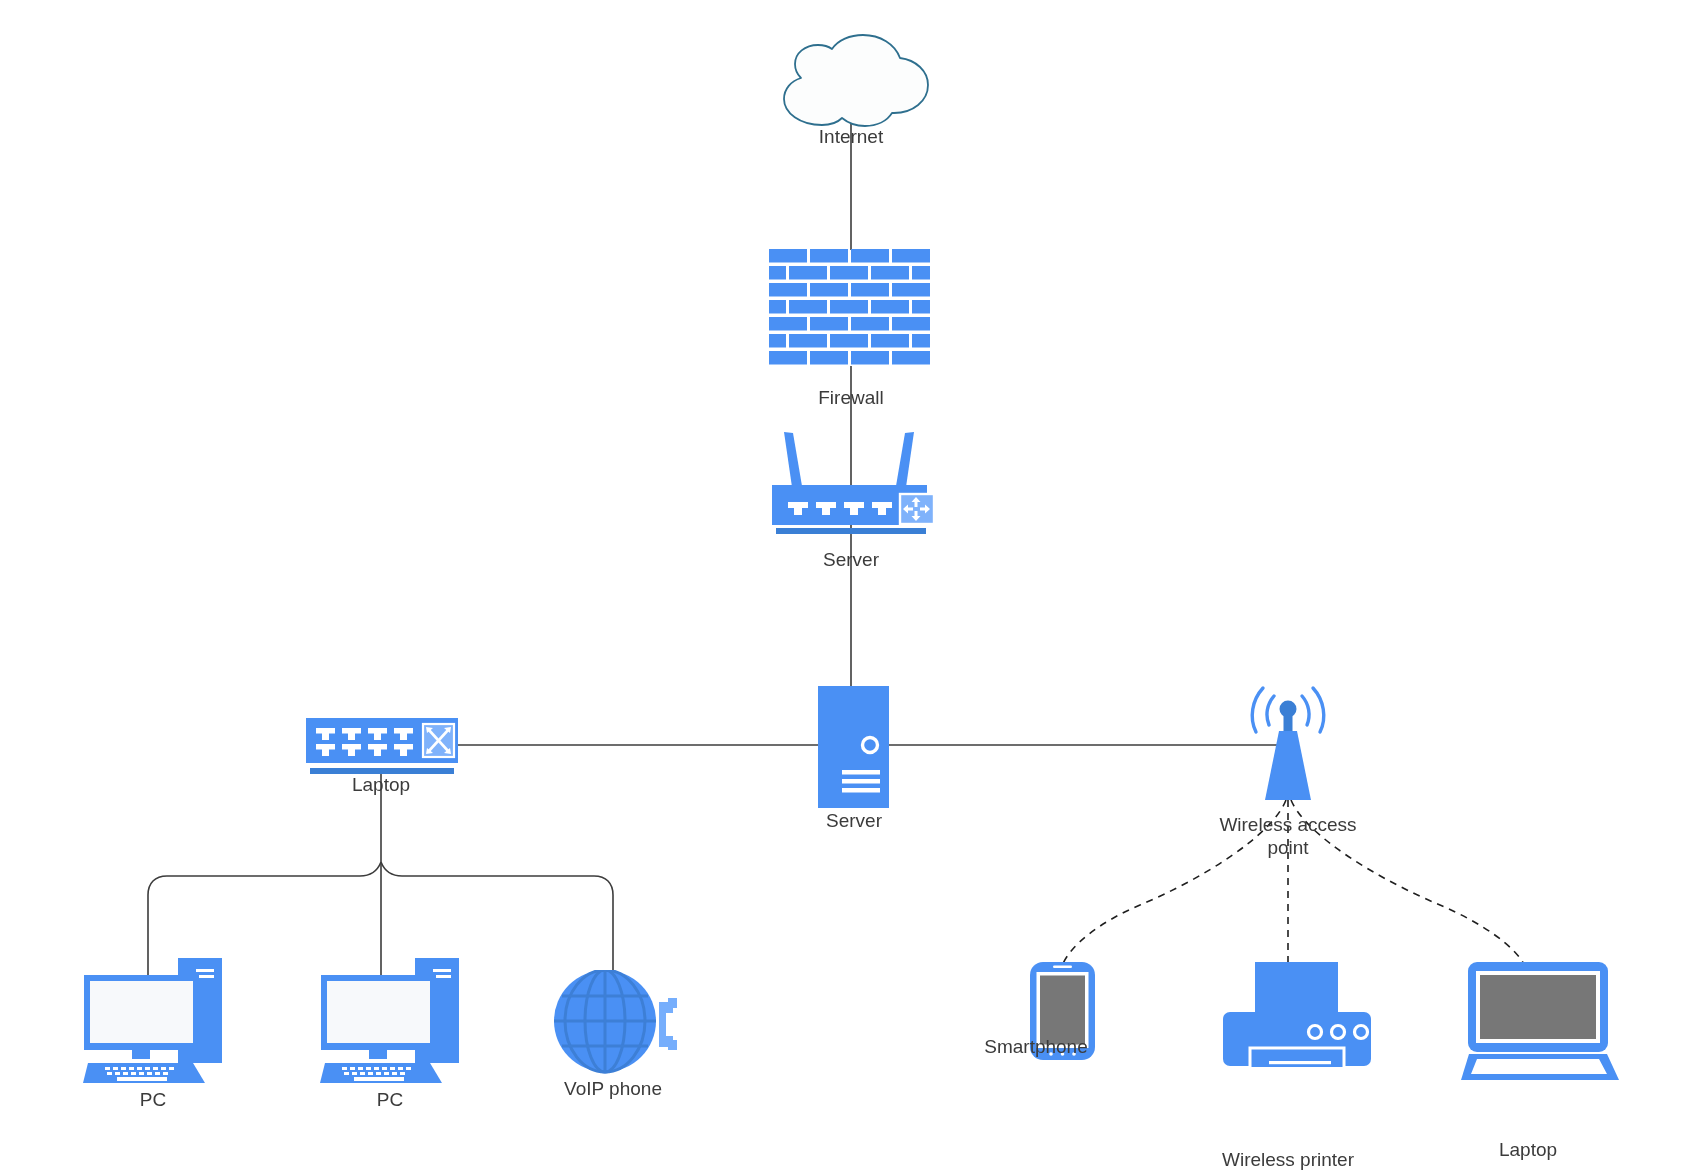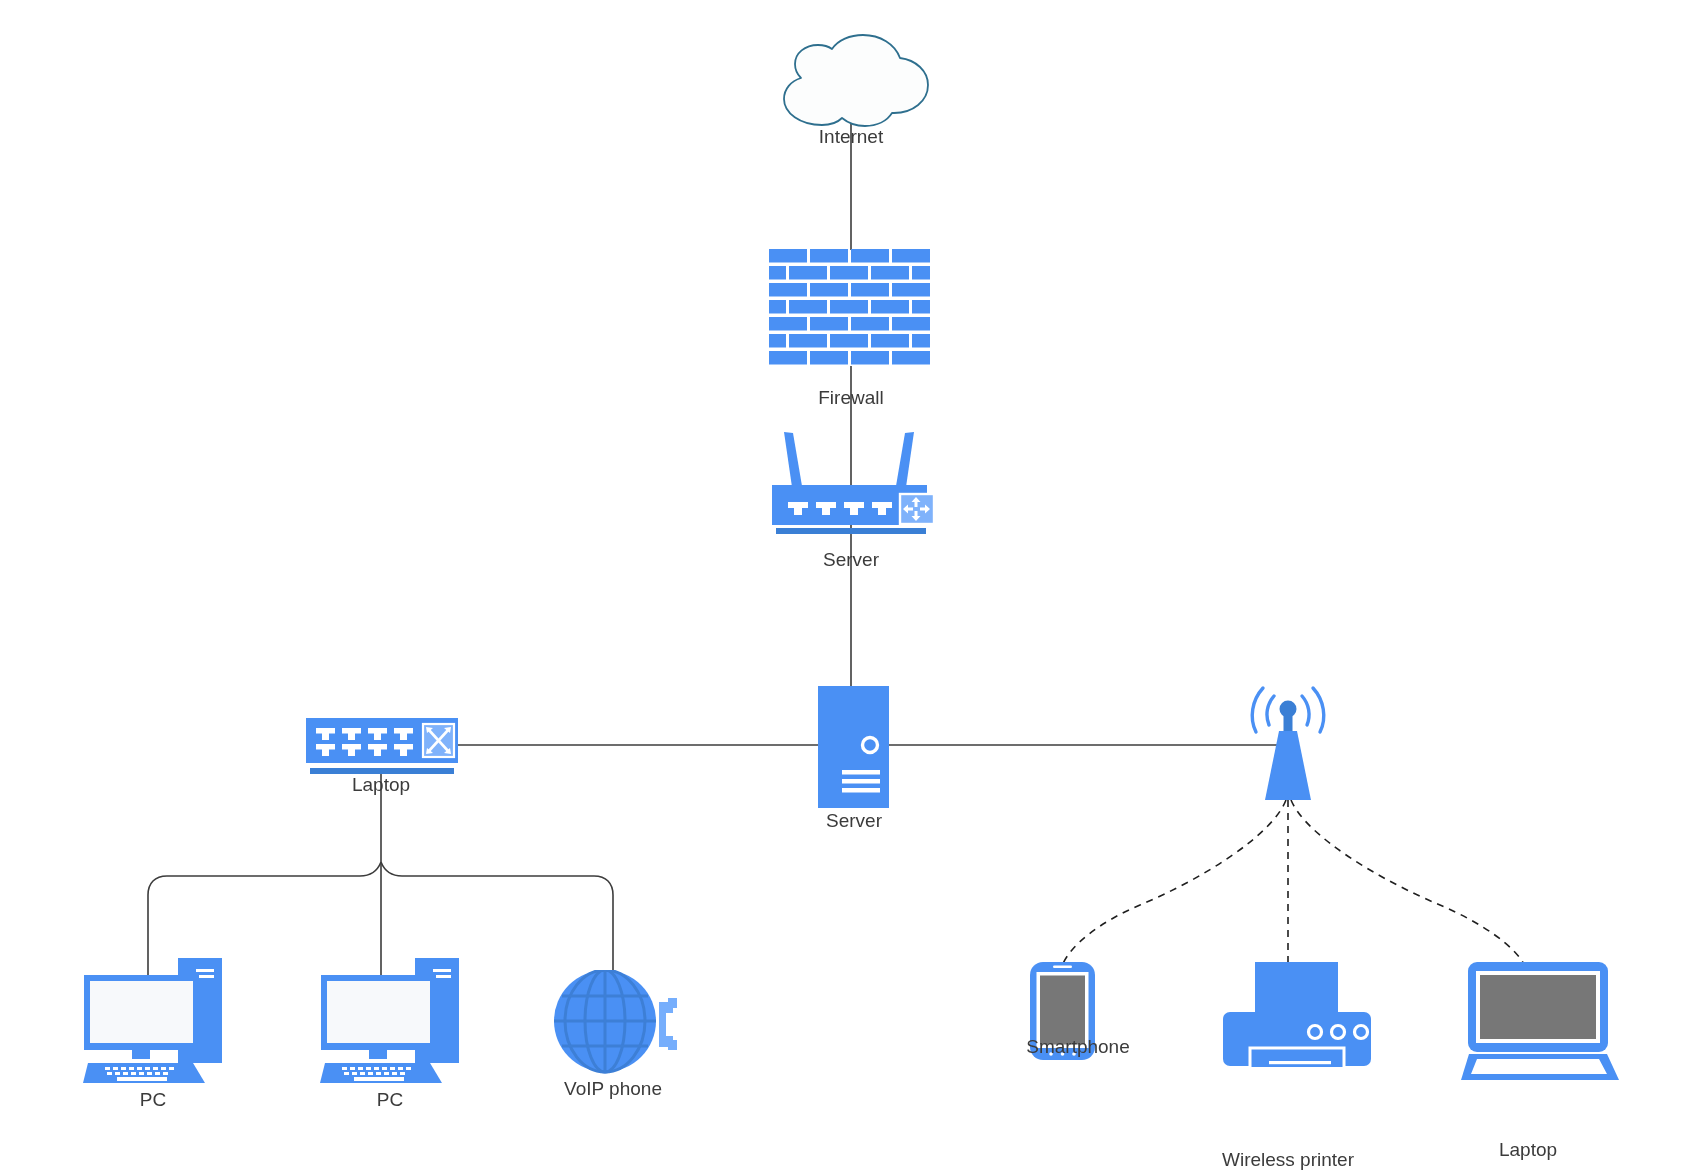--- a/index.html
+++ b/index.html
@@ -215,6 +215,8 @@
       <path d="M41,48 L59,48 L73,117 L27,117 Z" fill="#4a90f4"></path>
     </svg>
   </div>
+  <div class="node-label" style="left:1188px; top:813px; width:200px;">Wireless access
+point</div>
 
   <div class="node" style="left:83px; top:958px;">
     <svg class="glyph" width="145" height="125" viewBox="0 0 145 125">

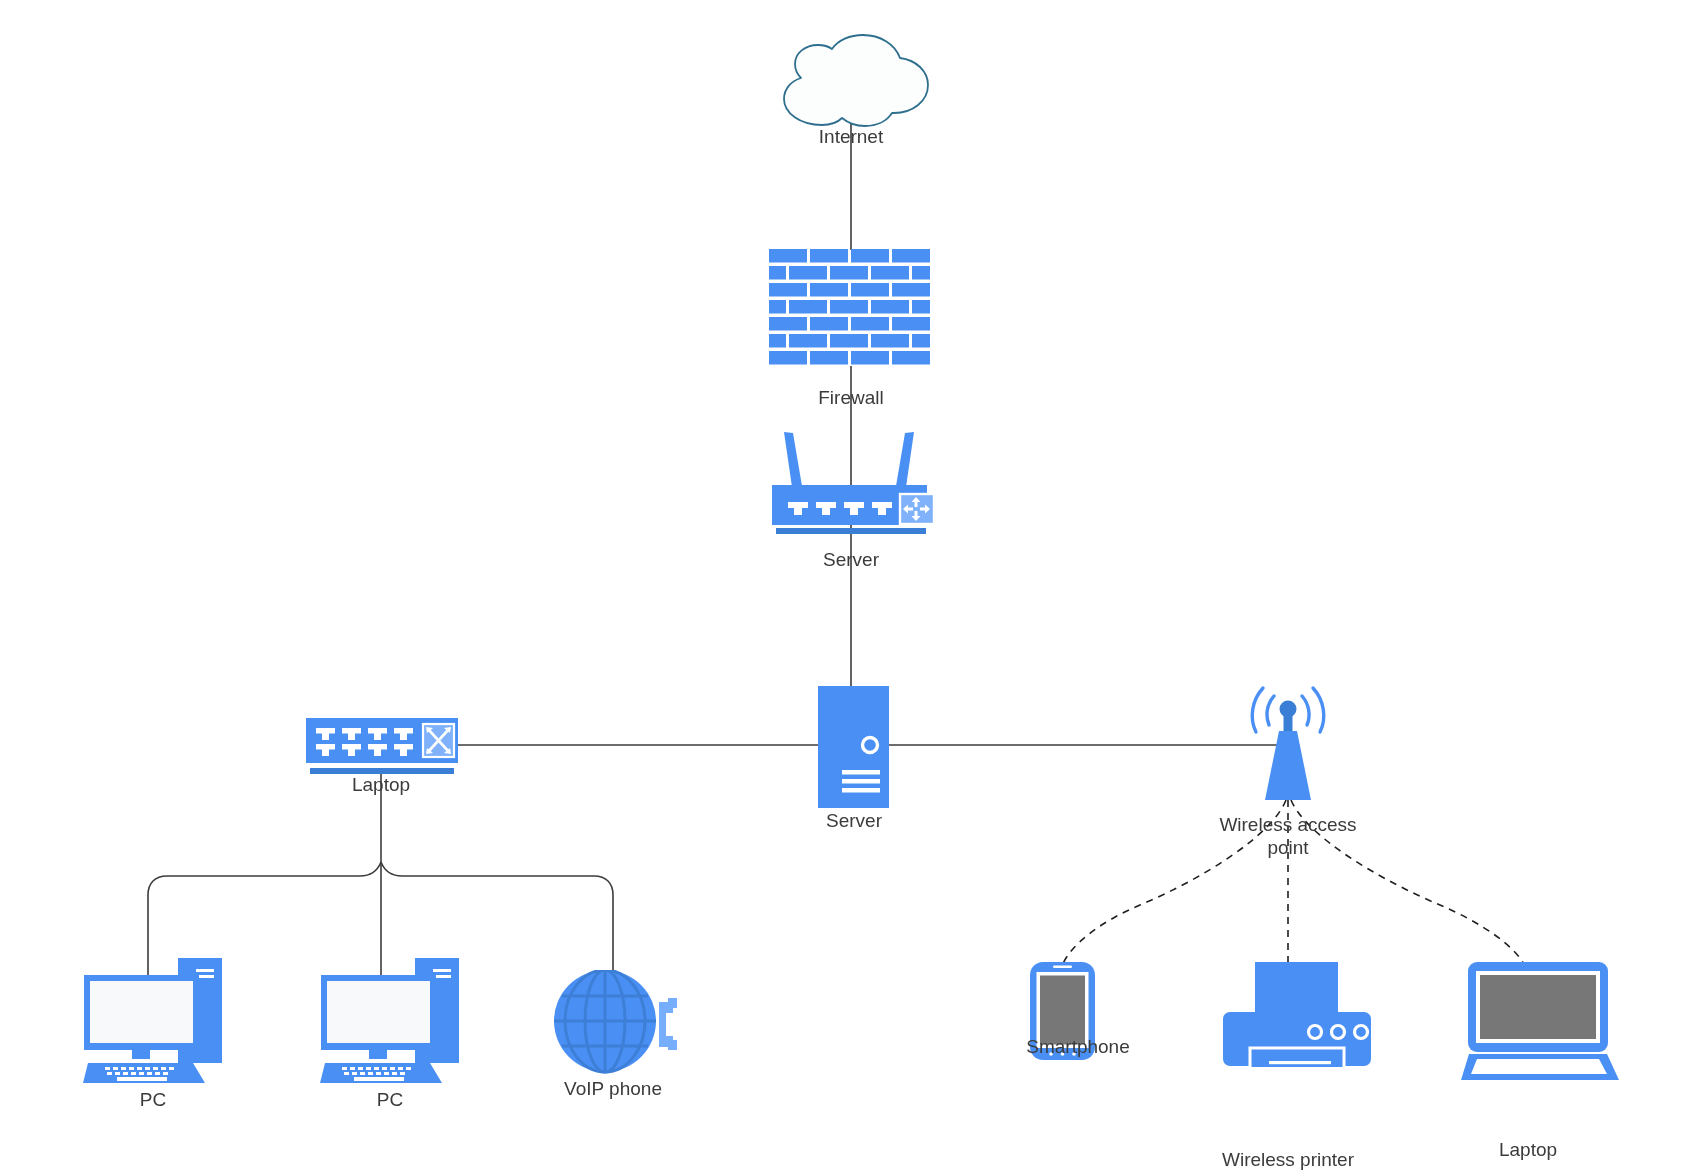--- a/index.html
+++ b/index.html
@@ -325,7 +325,7 @@
       <rect x="23" y="3.5" width="19" height="2.6" rx="1.3" fill="#ffffff"></rect>
     </svg>
   </div>
-  <div class="node-label" style="left:978px; top:1035px; width:200px;">Smartphone</div>
+  <div class="node-label" style="left:936px; top:1035px; width:200px;">Smartphone</div>
 
   <div class="node" style="left:1223px; top:962px;">
     <svg class="glyph" width="150" height="105" viewBox="0 0 150 105">

